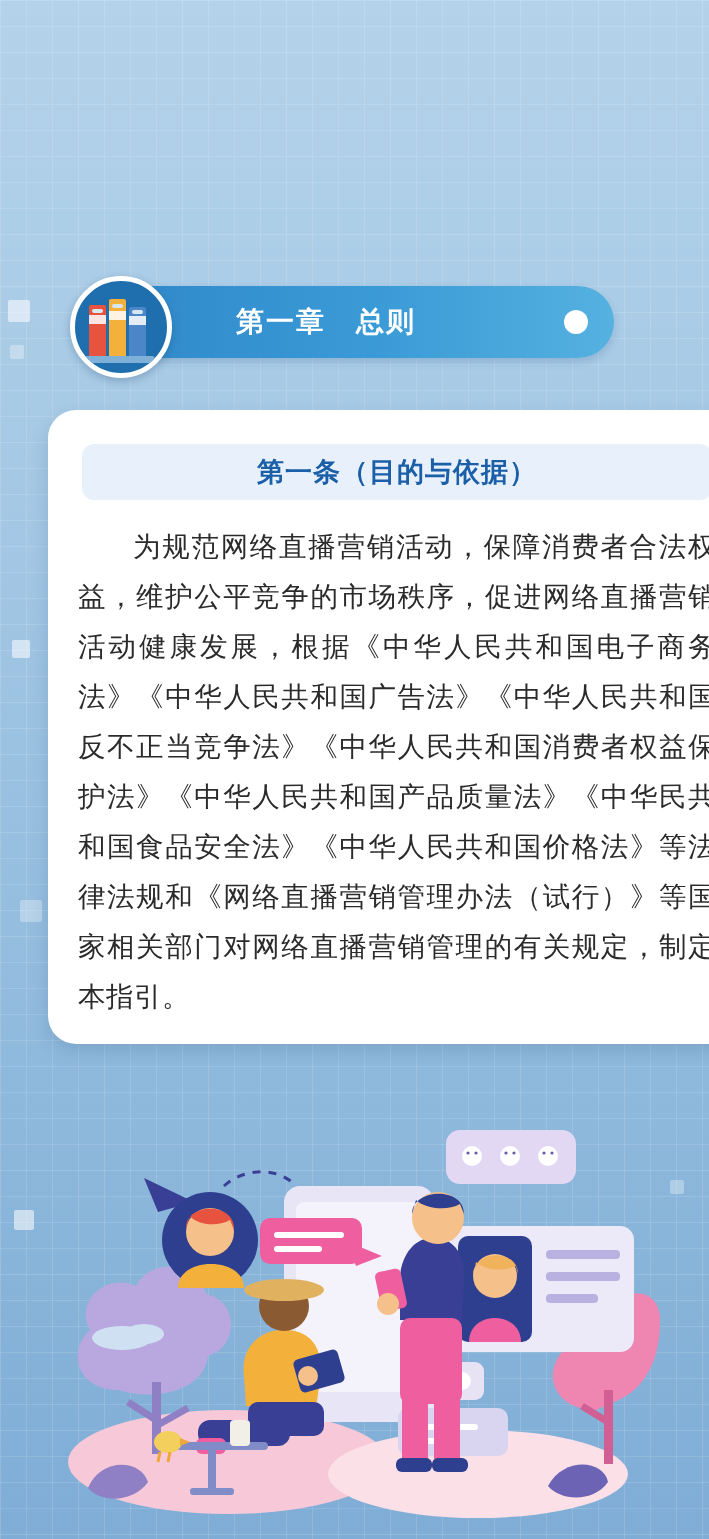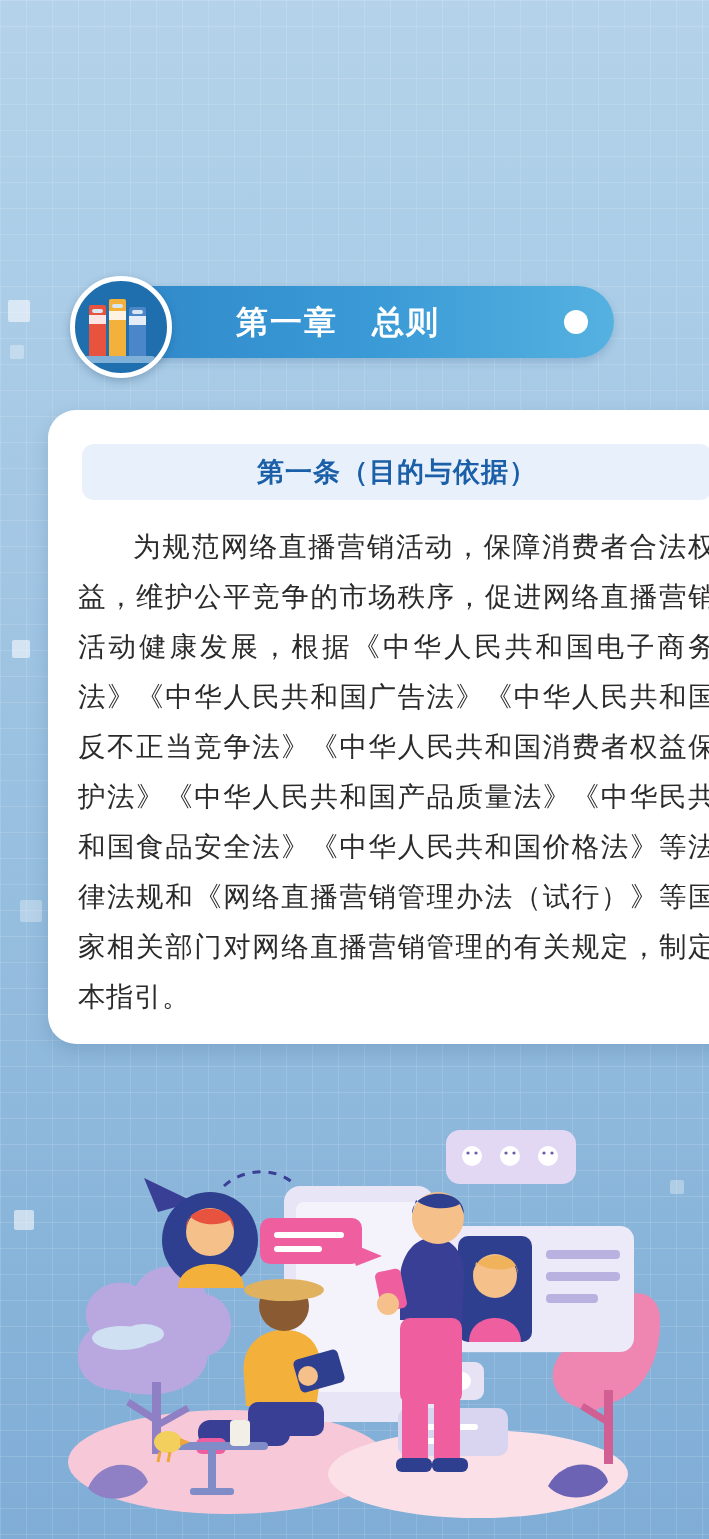--- a/index.html
+++ b/index.html
@@ -93,7 +93,7 @@
     height: 64px;
     line-height: 72px;
     color: #ffffff;
-    font-size: 32px;
+    font-size: 28px;
     font-weight: bold;
     letter-spacing: 2px;
     text-align: center;

